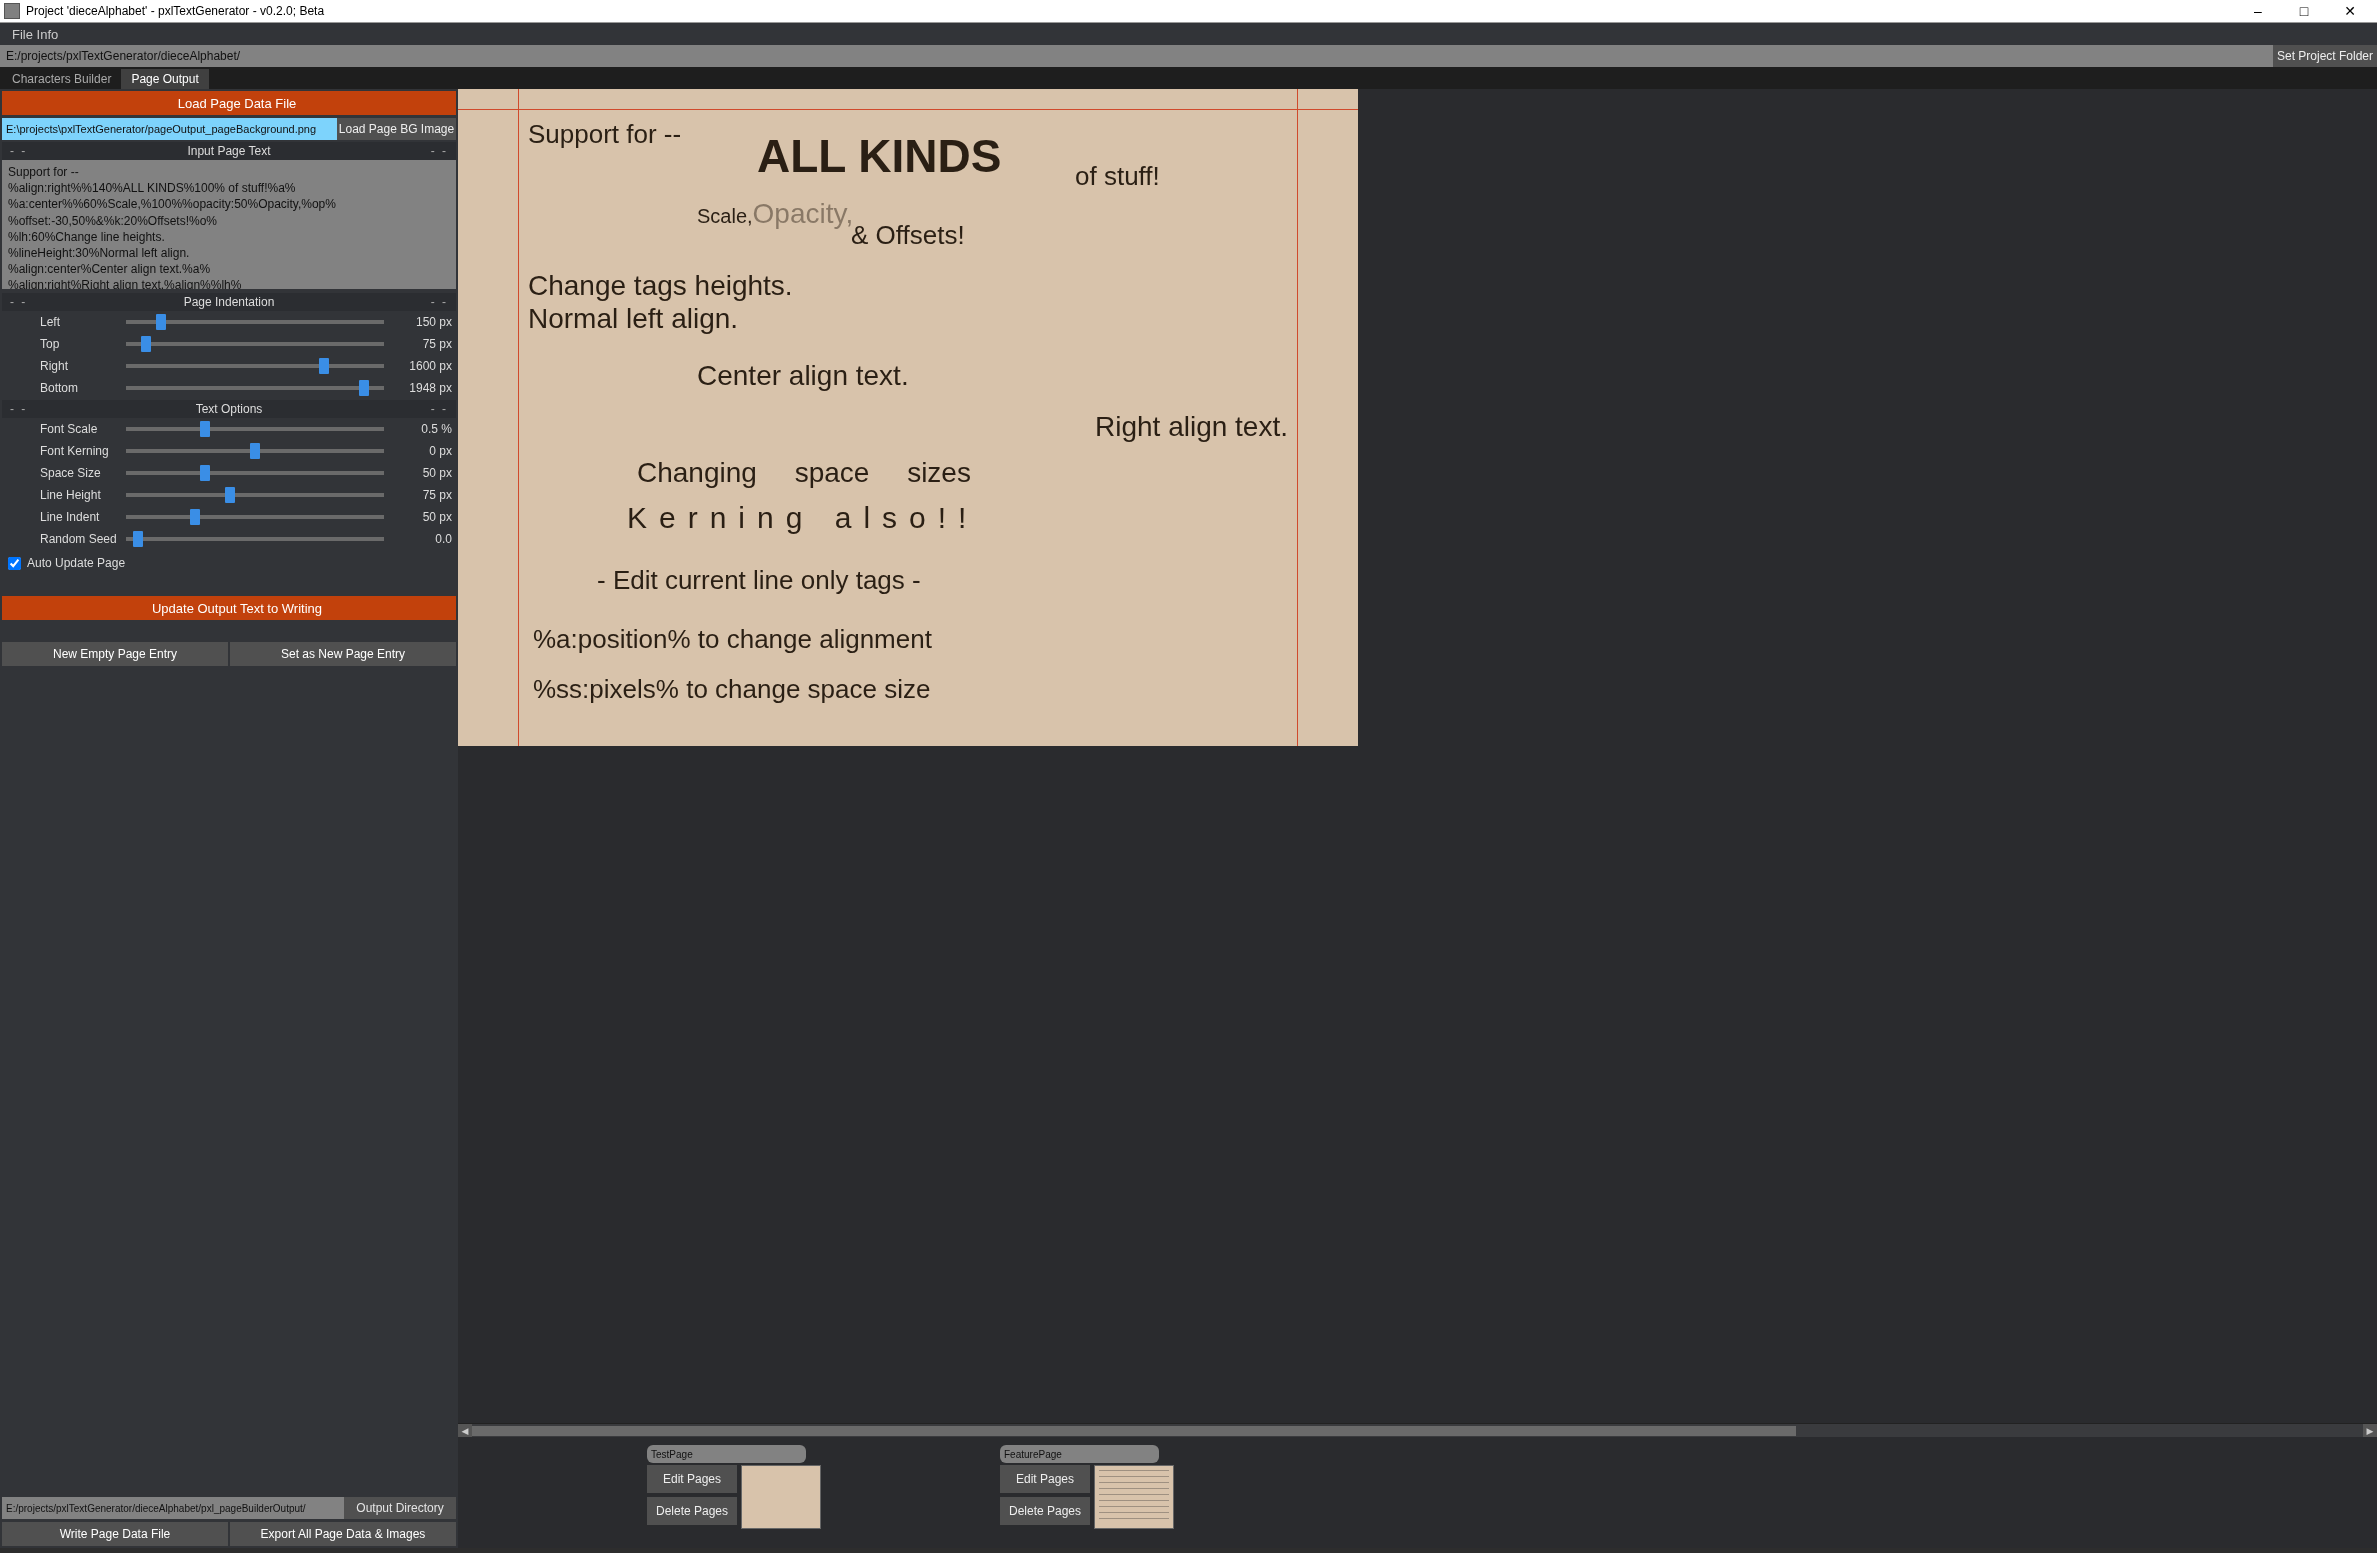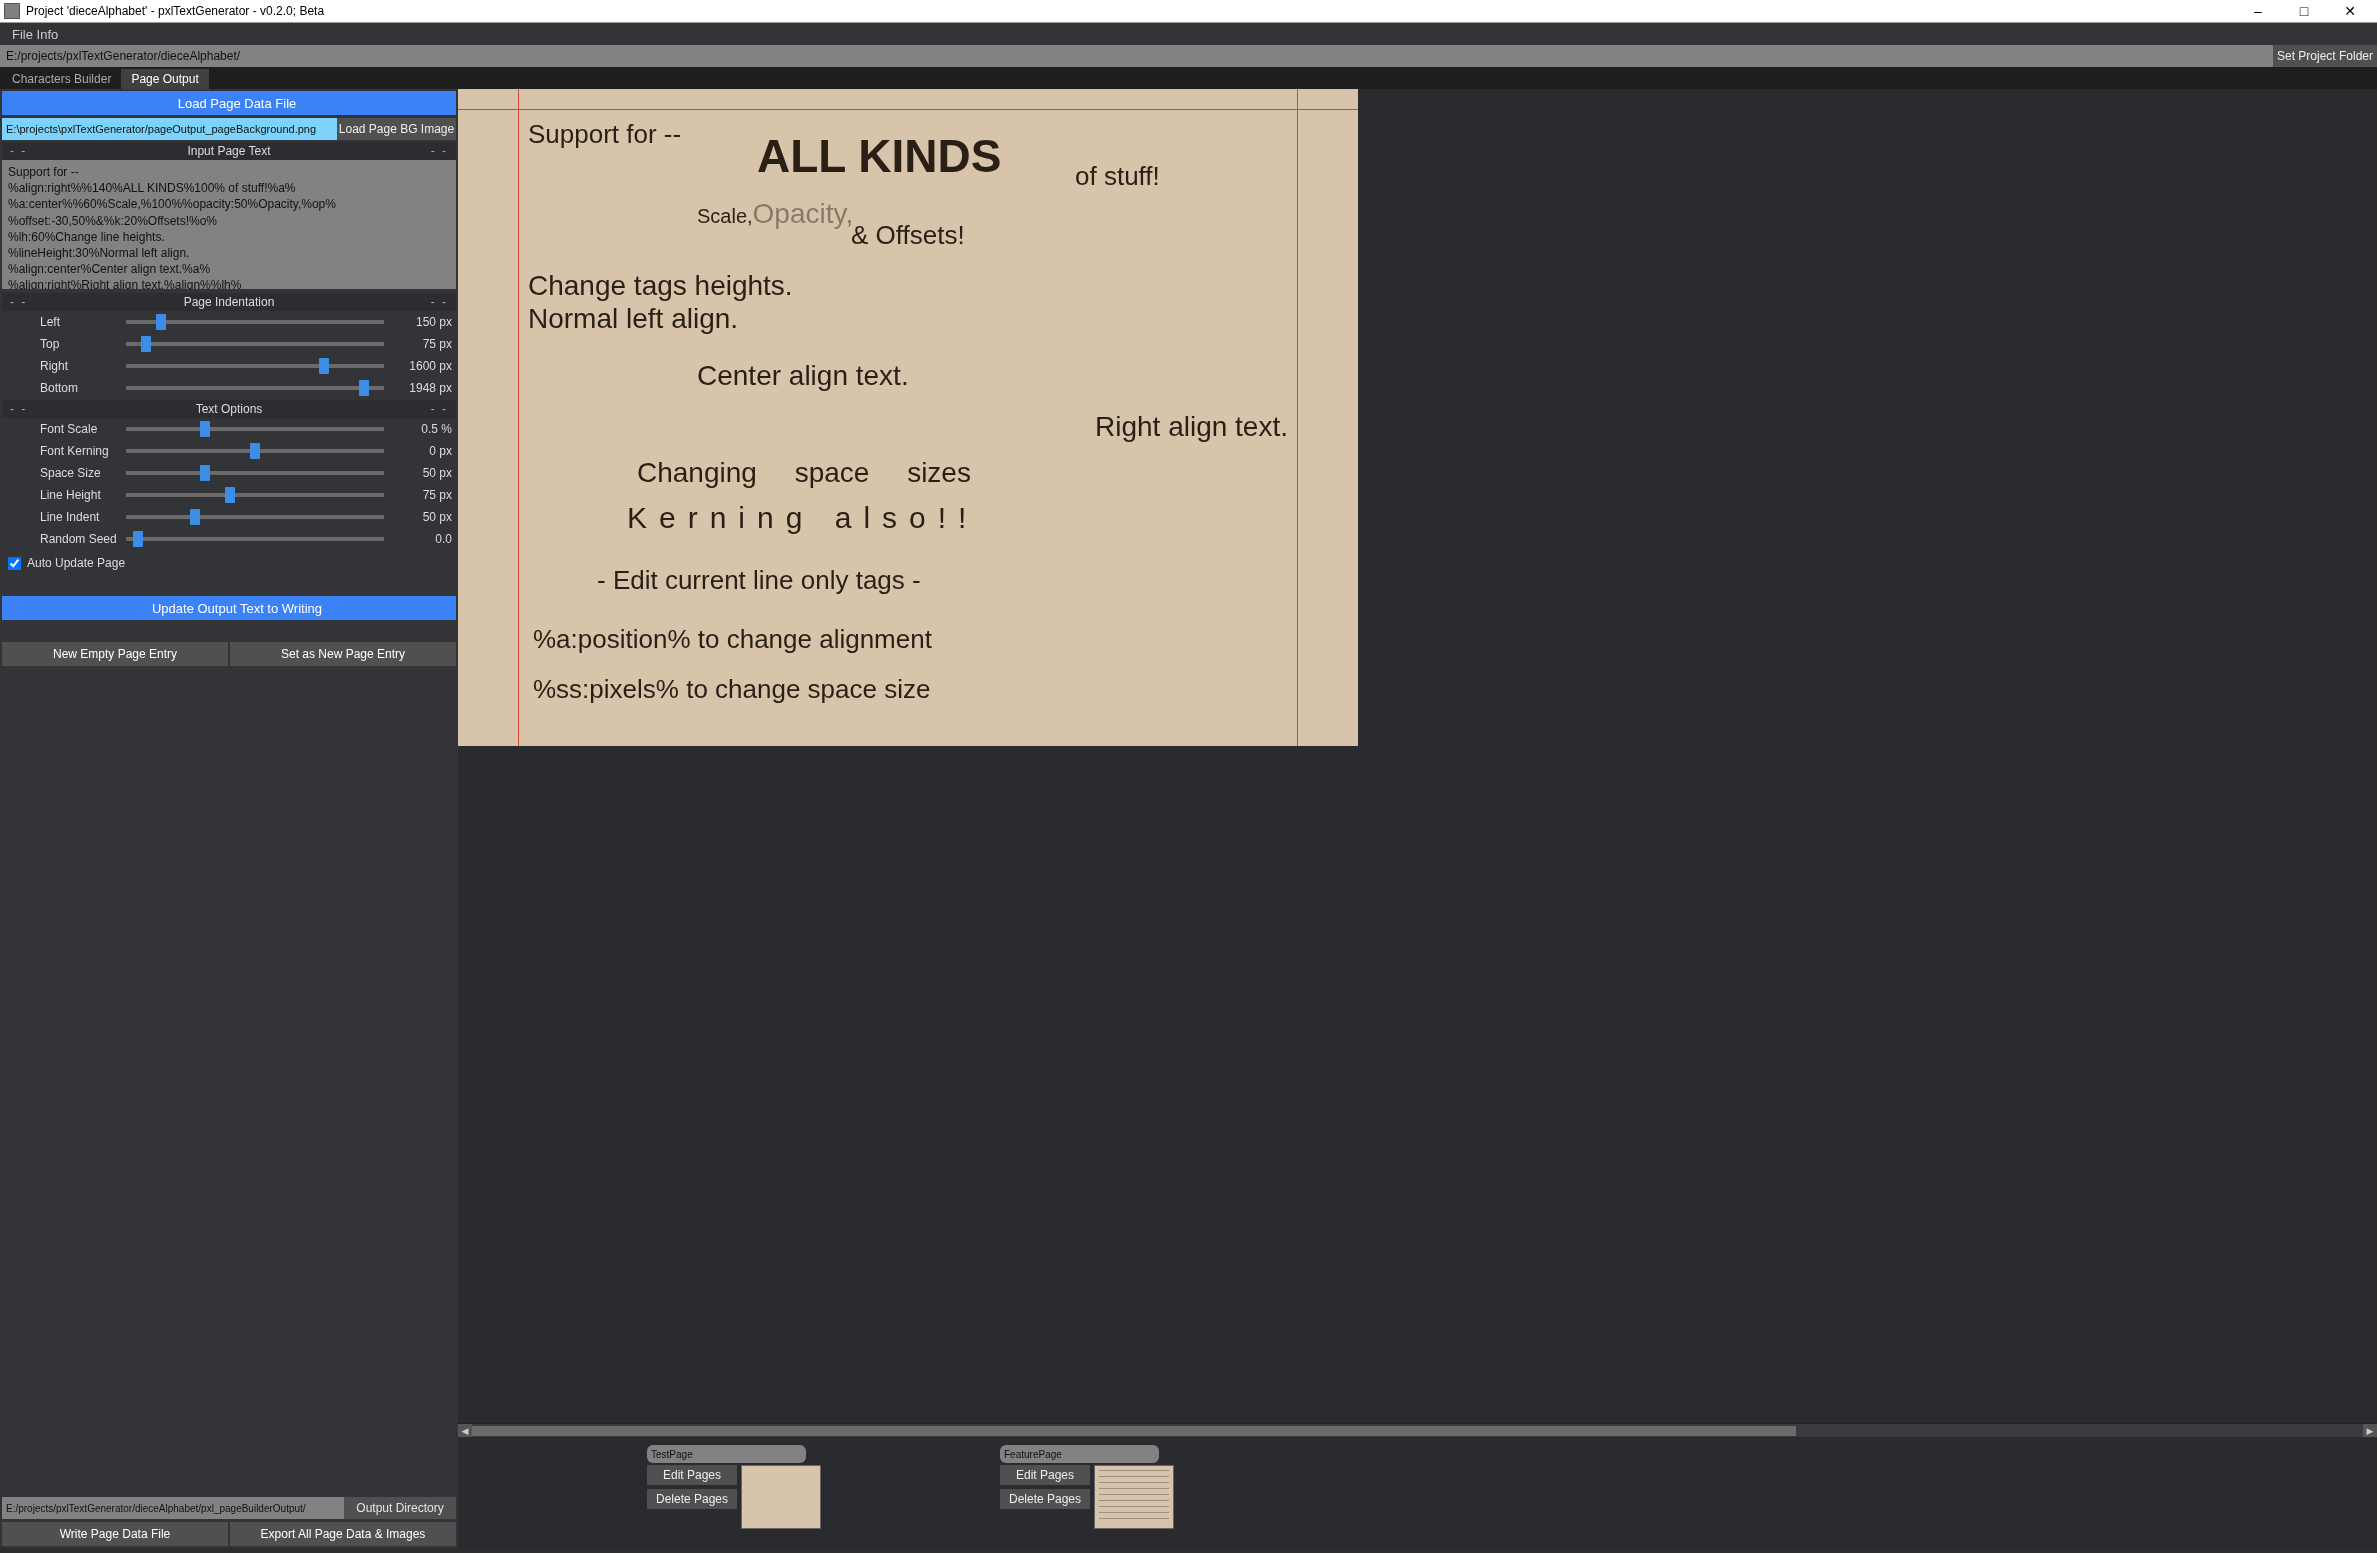--- a/index.html
+++ b/index.html
@@ -31,7 +31,7 @@
 
 
 .left-panel { width: 458px; background: #323438; display: flex; flex-direction: column; overflow: hidden; }
-.btn-full { height: 24px; background: #3b82f6; color: #fff; border: none; font-size: 13px; cursor: pointer; margin: 2px; padding-left: 16px; }
+.btn-full { height: 24px; background: #c2410c; color: #fff; border: none; font-size: 13px; cursor: pointer; margin: 2px; padding-left: 16px; }
 
 .bg-image-row { display: flex; align-items: stretch; height: 22px; margin: 1px 2px; }
 .bg-image-row .bg-path { flex: 1; background: #7dd3fc; border: none; color: #111; font-size: 11px; padding: 0 4px; }

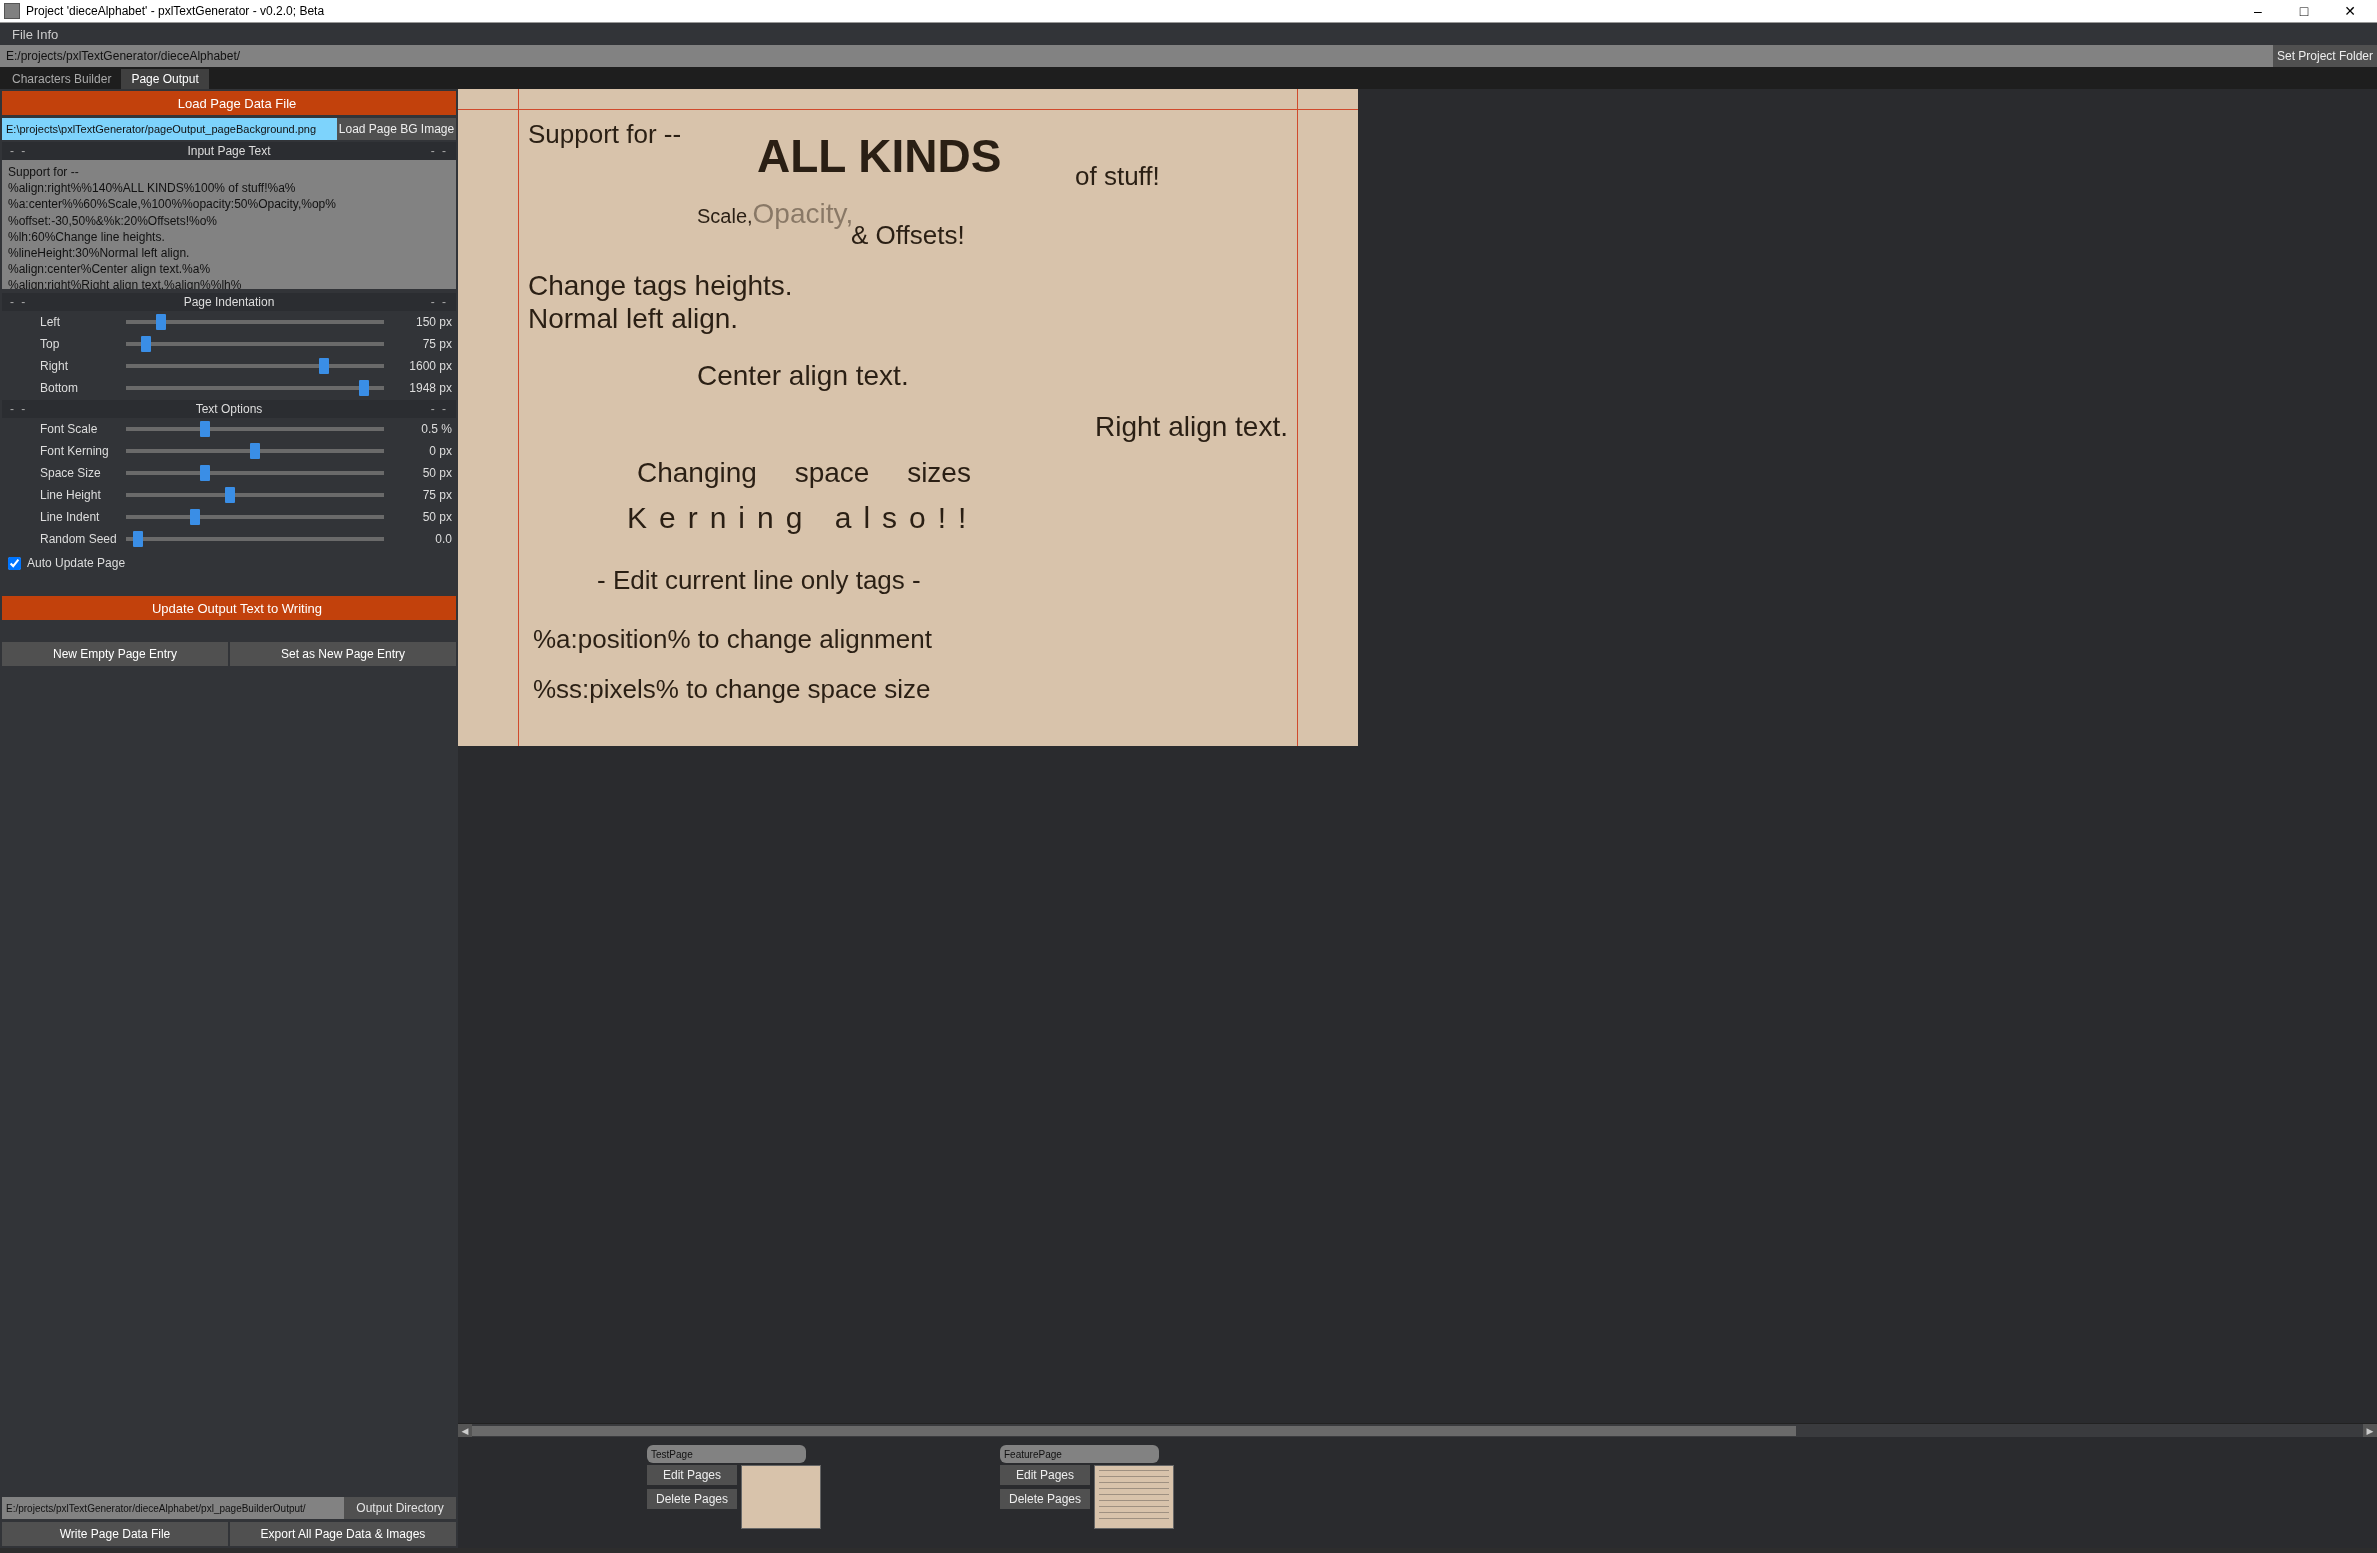--- a/index.html
+++ b/index.html
@@ -101,7 +101,7 @@
 .page-card .header { width: 159px; height: 18px; background: #828282; color: #111; font-size: 10px; padding: 2px 4px; display: flex; align-items: center; border-radius: 6px; }
 .page-card .body { display: flex; gap: 4px; margin-top: 2px; }
 .page-card .btns { display: flex; flex-direction: column; gap: 4px; }
-.page-card .btns button { width: 90px; height: 20px; background: #505050; color: #eee; border: none; font-size: 12px; cursor: pointer; }
+.page-card .btns button { width: 90px; height: 28px; background: #505050; color: #eee; border: none; font-size: 12px; cursor: pointer; }
 .page-card .thumb { width: 80px; height: 64px; background: #d8c3ab; border: 1px solid #666; }
 .page-card .thumb.detail { background: #d8c3ab; position: relative; overflow: hidden; }
 .page-card .thumb.detail::before { content: ""; position: absolute; inset: 4px; background: repeating-linear-gradient(#333 0 1px, transparent 1px 6px); opacity: 0.35; }

